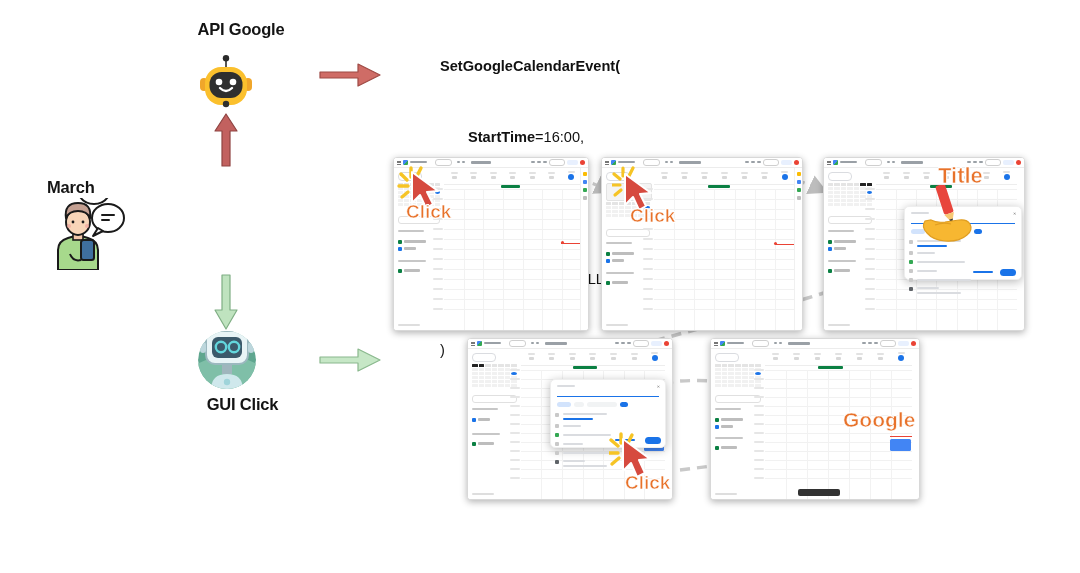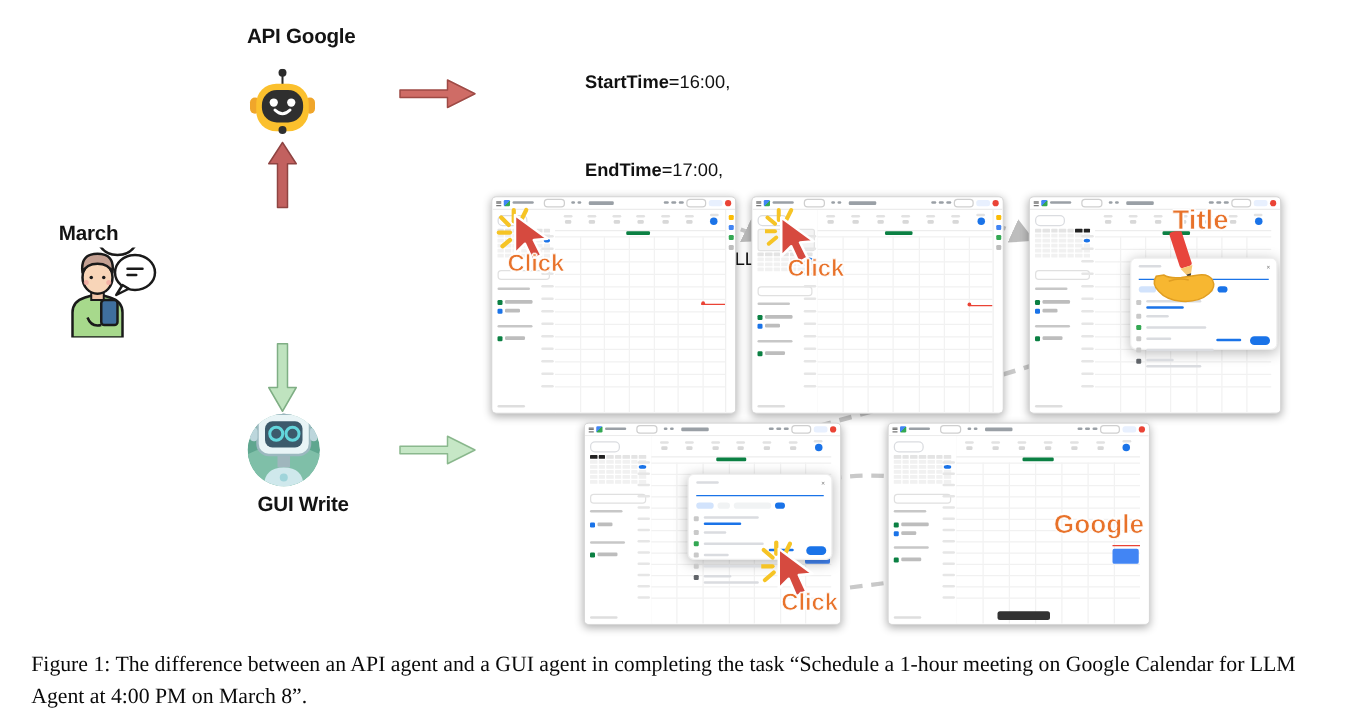--- a/index.html
+++ b/index.html
@@ -271,6 +271,7 @@
   </div>
 
   <div class="api-code">
+    <div><span class="k">SetGoogleCalendarEvent(</span></div>
     <div style="padding-left:28px;"><span class="k">StartTime</span><span>=16:00,</span></div>
     <div style="padding-left:28px;"><span class="k">EndTime</span><span>=17:00,</span></div>
     <div style="padding-left:28px;"><span class="k">Title</span><span>="Meeting on LLM Agent"</span></div>

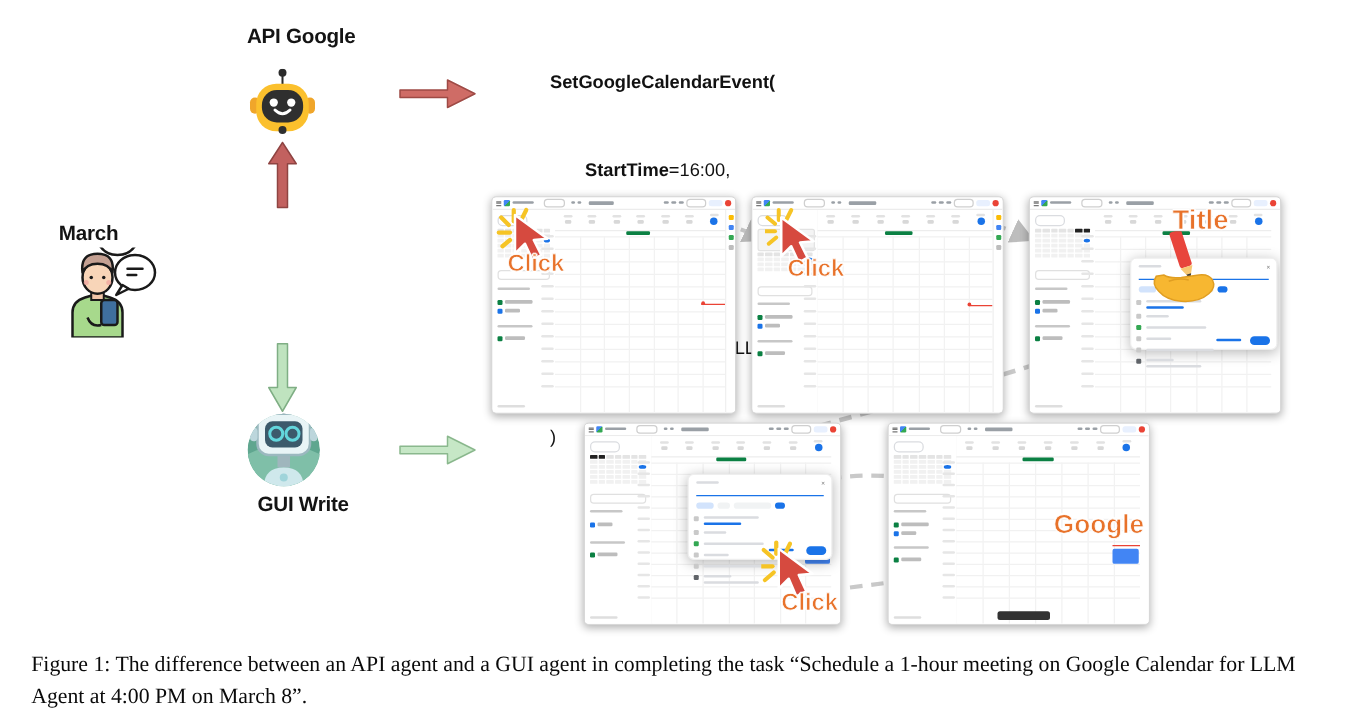--- a/index.html
+++ b/index.html
@@ -262,7 +262,7 @@
     </svg>
   </div>
 
-  <div class="agent-label abs" style="left:185px; top:395px; width:115px;">GUI Write</div>
+  <div class="agent-label abs" style="left:185px; top:395px; width:115px;">GUI Click</div>
 
   <div class="abs" style="left:318px; top:60px;">
     <svg width="66" height="30" viewBox="0 0 66 30">

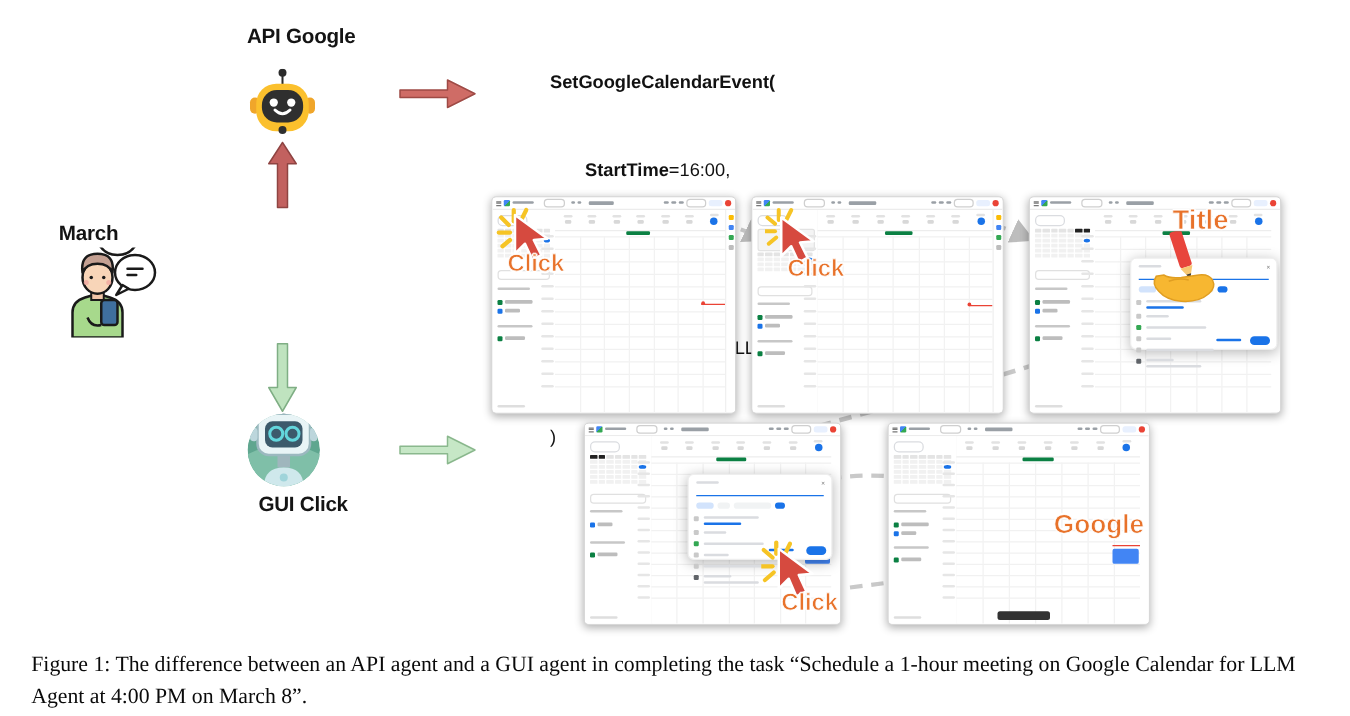--- a/index.html
+++ b/index.html
@@ -1286,7 +1286,6 @@
 
   <div class="step-label" style="left:843px; top:408px; font-size:21px;">Google</div>
 
-  <div class="caption">Figure 1: The difference between an API agent and a GUI agent in completing the task “Schedule a 1-hour meeting on Google Calendar for LLM Agent at 4:00 PM on March 8”.</div>
 
 </div>
 

